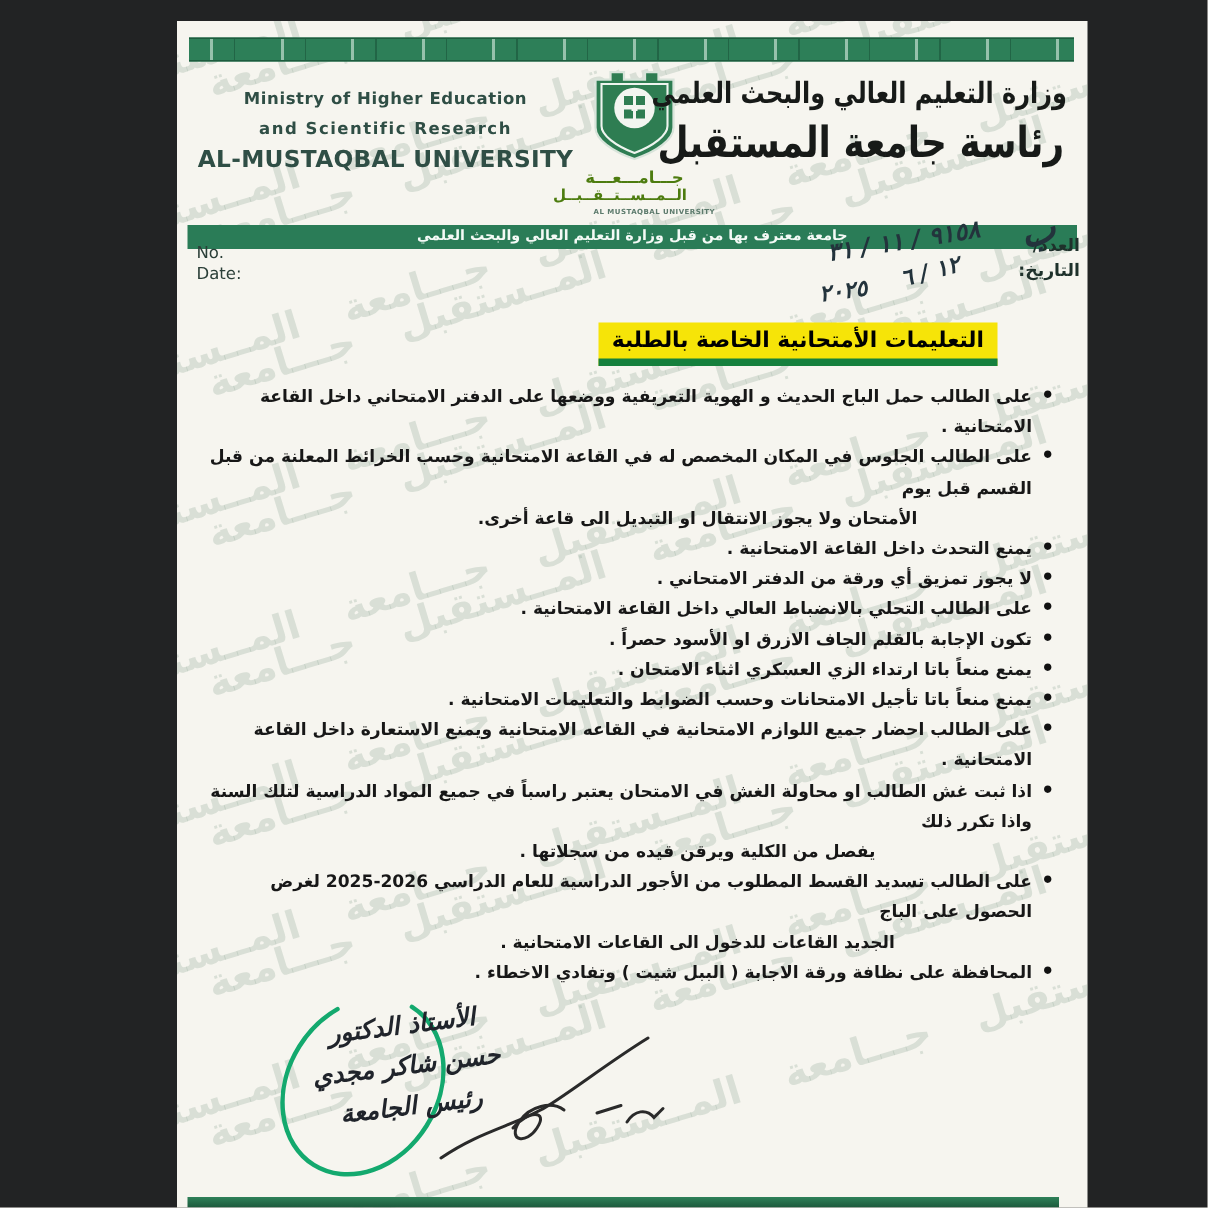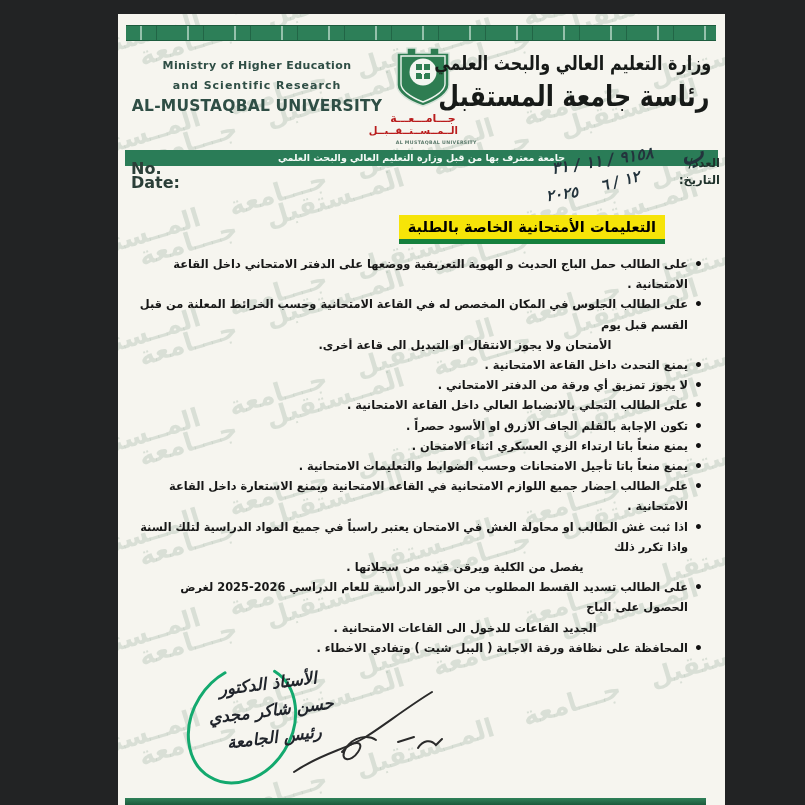--- a/index.html
+++ b/index.html
@@ -50,7 +50,7 @@
   .en-head .l2{font-size:11px;font-weight:bold;letter-spacing:1px;line-height:19px;}
   .en-head .l3{font-size:15.5px;font-weight:bold;letter-spacing:.2px;line-height:22px;}
   .logo-box{position:absolute;left:270px;top:31px;width:70px;text-align:center;}
-  .logo-word{direction:rtl;color:#b91c1c;font-weight:bold;line-height:12px;margin-top:2px;}
+  .logo-word{direction:rtl;color:#4d7c0f;font-weight:bold;line-height:12px;margin-top:2px;}
   .logo-word .w1{font-size:11px;letter-spacing:1px;}
   .logo-word .w2{font-size:10px;letter-spacing:0.5px;}
   .logo-cap{

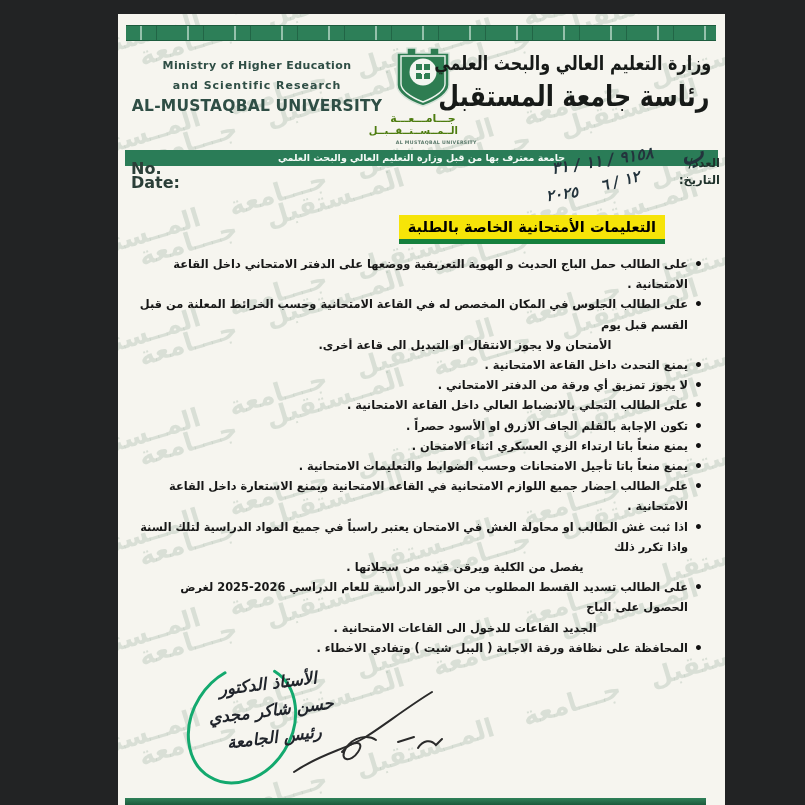--- a/index.html
+++ b/index.html
@@ -64,8 +64,8 @@
   .callig .c1{font-size:17px;font-weight:bold;line-height:26px;white-space:nowrap;transform:scale(.94,1.15);transform-origin:center;}
   .callig .c2{font-size:26px;font-weight:bold;line-height:40px;white-space:nowrap;transform:scale(.92,1.1);transform-origin:center;}
   
-  .no-date{position:absolute;left:13px;top:148px;color:#2b3f38;font-weight:bold;
-    font-size:16px;line-height:14px;font-family:"DejaVu Sans",sans-serif;}
+  .no-date{position:absolute;left:13px;top:148px;color:#2b3f38;font-weight:normal;
+    font-size:11px;line-height:14px;font-family:"DejaVu Sans",sans-serif;}
   .ar-meta{position:absolute;right:5px;top:141px;text-align:right;direction:rtl;
     color:#1e312b;font-weight:bold;font-size:11.5px;line-height:17px;margin-left:16px;}
   .hw{position:absolute;color:#23333c;font-weight:bold;font-style:italic;}

